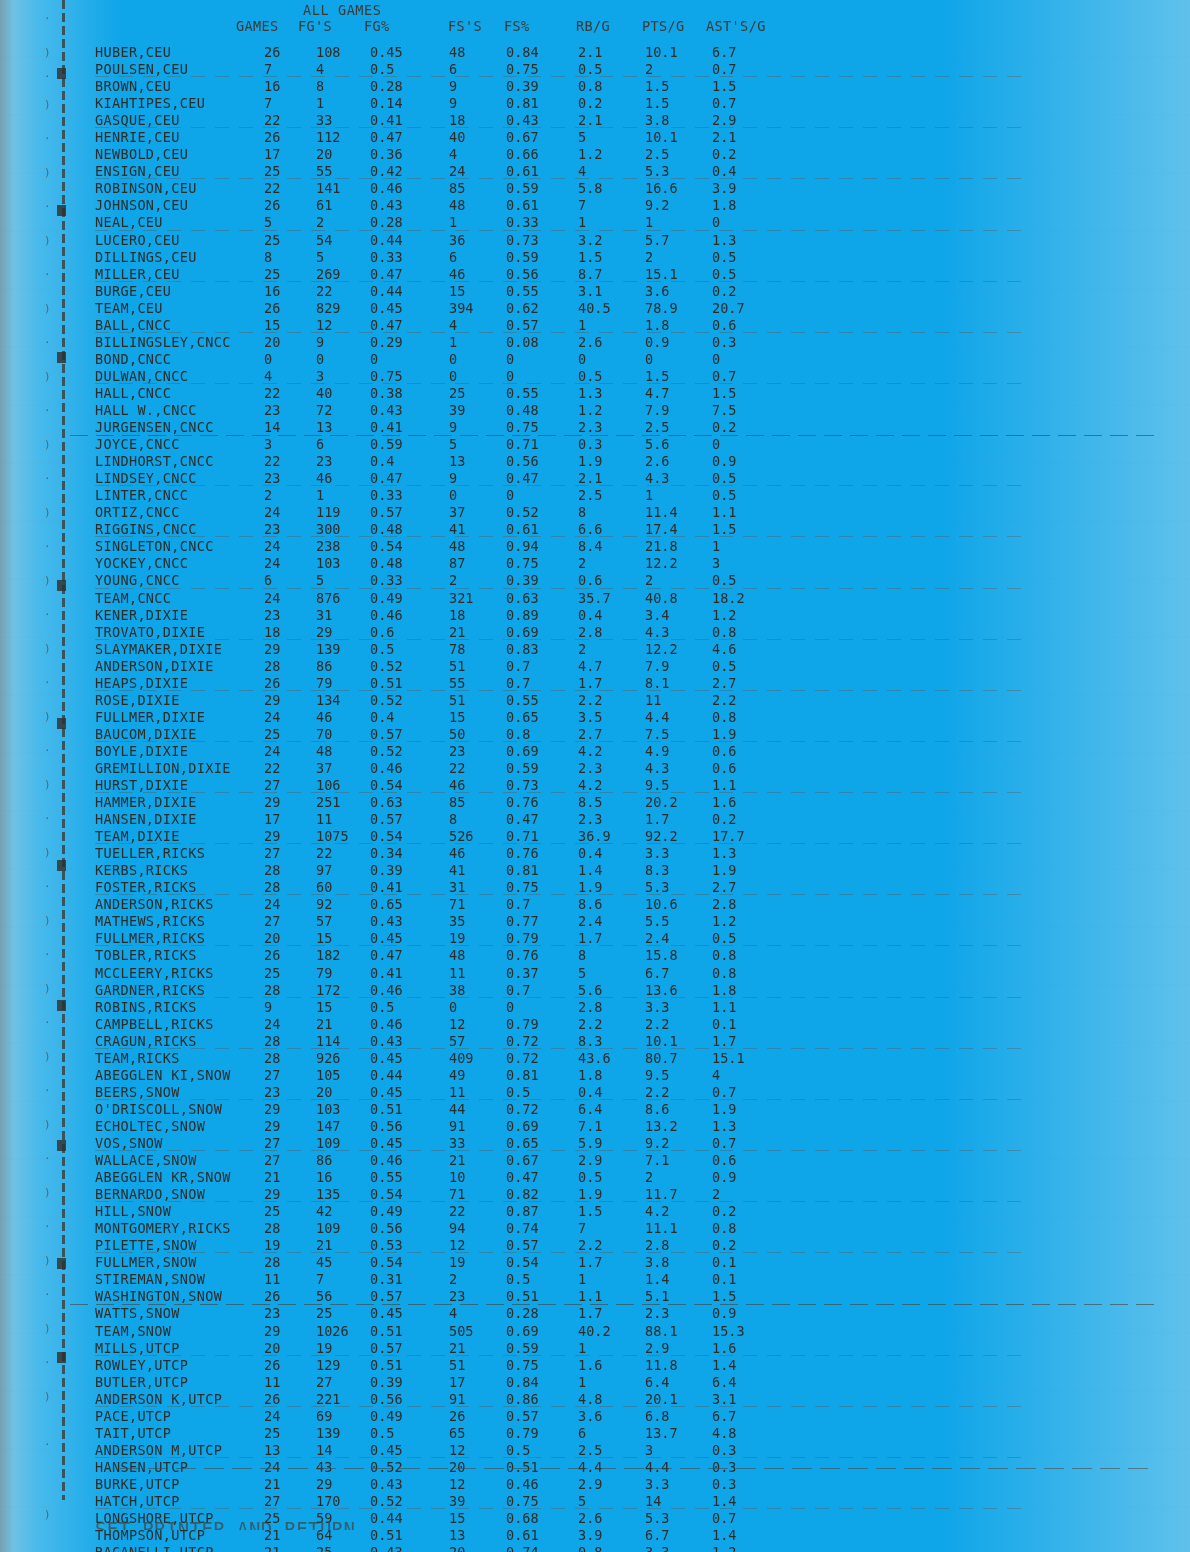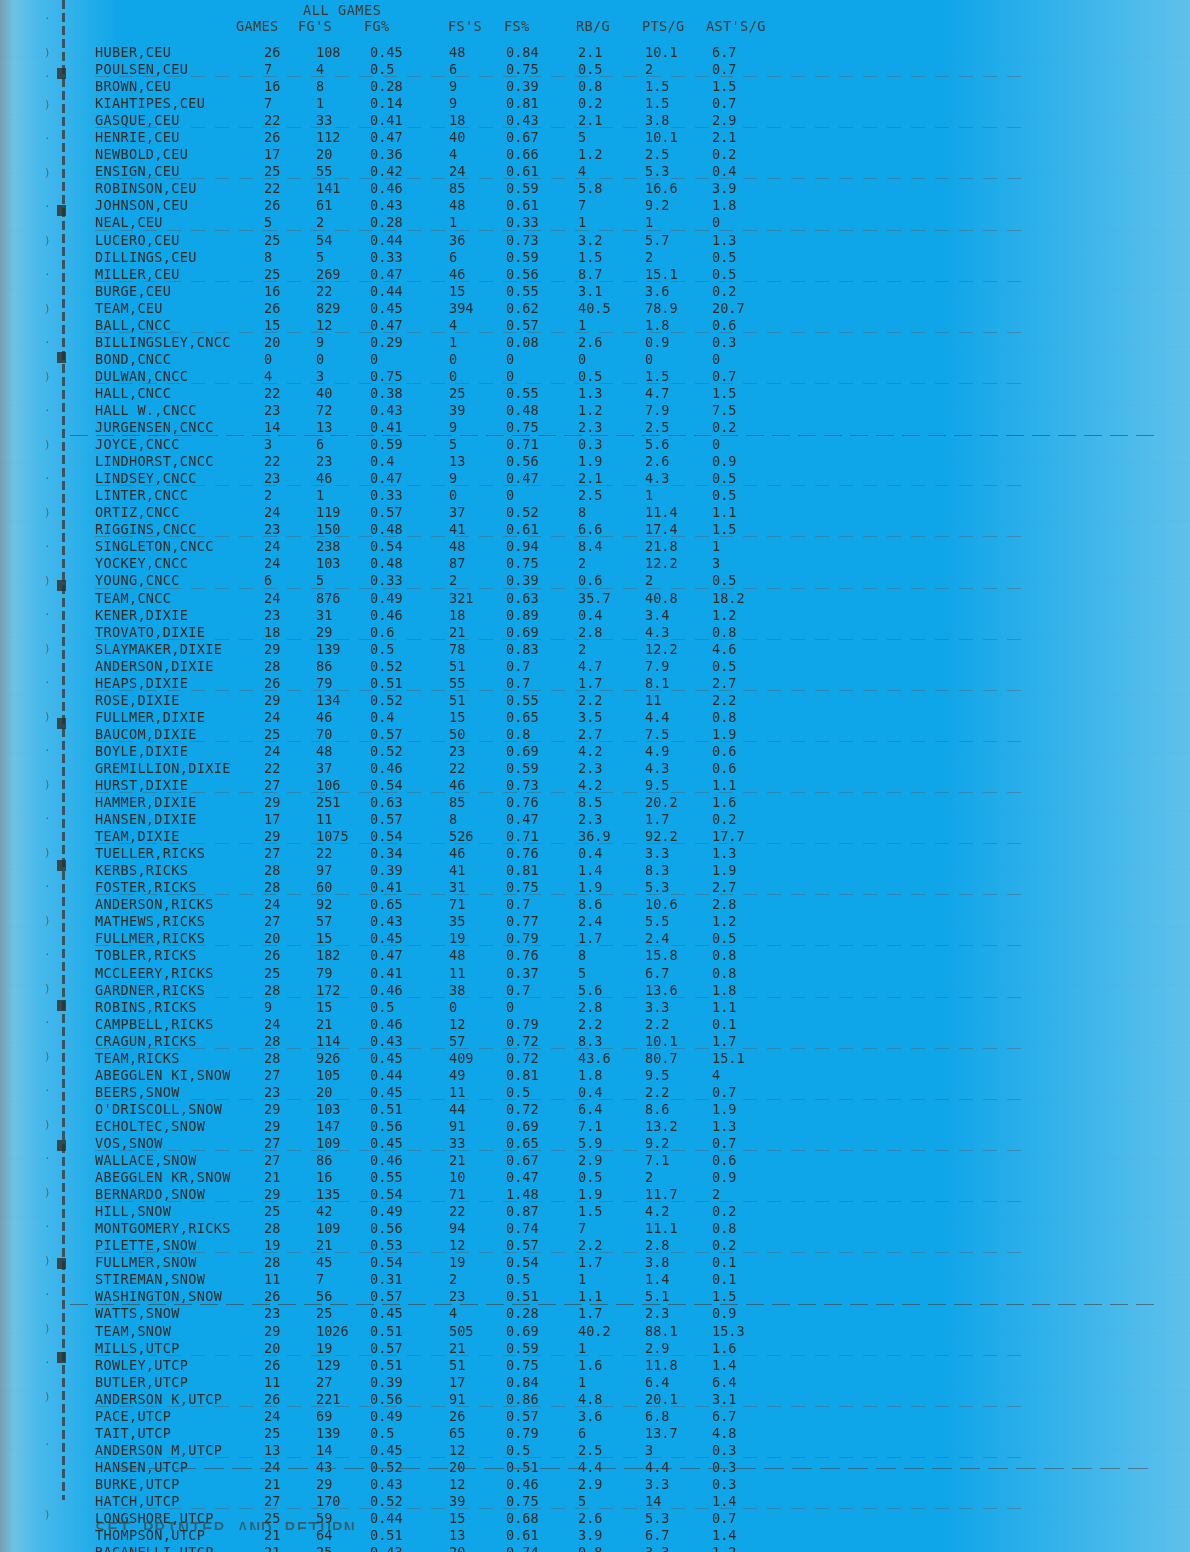--- a/index.html
+++ b/index.html
@@ -224,7 +224,7 @@
         <div class="row ruled"><span class="c-name">LINDSEY,CNCC</span><span class="c-g">23</span><span class="c-fg">46</span><span class="c-fgp">0.47</span><span class="c-fs">9</span><span class="c-fsp">0.47</span><span class="c-rb">2.1</span><span class="c-pts">4.3</span><span class="c-ast">0.5</span></div>
         <div class="row"><span class="c-name">LINTER,CNCC</span><span class="c-g">2</span><span class="c-fg">1</span><span class="c-fgp">0.33</span><span class="c-fs">0</span><span class="c-fsp">0</span><span class="c-rb">2.5</span><span class="c-pts">1</span><span class="c-ast">0.5</span></div>
         <div class="row"><span class="c-name">ORTIZ,CNCC</span><span class="c-g">24</span><span class="c-fg">119</span><span class="c-fgp">0.57</span><span class="c-fs">37</span><span class="c-fsp">0.52</span><span class="c-rb">8</span><span class="c-pts">11.4</span><span class="c-ast">1.1</span></div>
-        <div class="row ruled"><span class="c-name">RIGGINS,CNCC</span><span class="c-g">23</span><span class="c-fg">150</span><span class="c-fgp">0.48</span><span class="c-fs">41</span><span class="c-fsp">0.61</span><span class="c-rb">6.6</span><span class="c-pts">17.4</span><span class="c-ast">1.5</span></div>
+        <div class="row ruled"><span class="c-name">RIGGINS,CNCC</span><span class="c-g">23</span><span class="c-fg">300</span><span class="c-fgp">0.48</span><span class="c-fs">41</span><span class="c-fsp">0.61</span><span class="c-rb">6.6</span><span class="c-pts">17.4</span><span class="c-ast">1.5</span></div>
         <div class="row"><span class="c-name">SINGLETON,CNCC</span><span class="c-g">24</span><span class="c-fg">238</span><span class="c-fgp">0.54</span><span class="c-fs">48</span><span class="c-fsp">0.94</span><span class="c-rb">8.4</span><span class="c-pts">21.8</span><span class="c-ast">1</span></div>
         <div class="row"><span class="c-name">YOCKEY,CNCC</span><span class="c-g">24</span><span class="c-fg">103</span><span class="c-fgp">0.48</span><span class="c-fs">87</span><span class="c-fsp">0.75</span><span class="c-rb">2</span><span class="c-pts">12.2</span><span class="c-ast">3</span></div>
         <div class="row ruled"><span class="c-name">YOUNG,CNCC</span><span class="c-g">6</span><span class="c-fg">5</span><span class="c-fgp">0.33</span><span class="c-fs">2</span><span class="c-fsp">0.39</span><span class="c-rb">0.6</span><span class="c-pts">2</span><span class="c-ast">0.5</span></div>

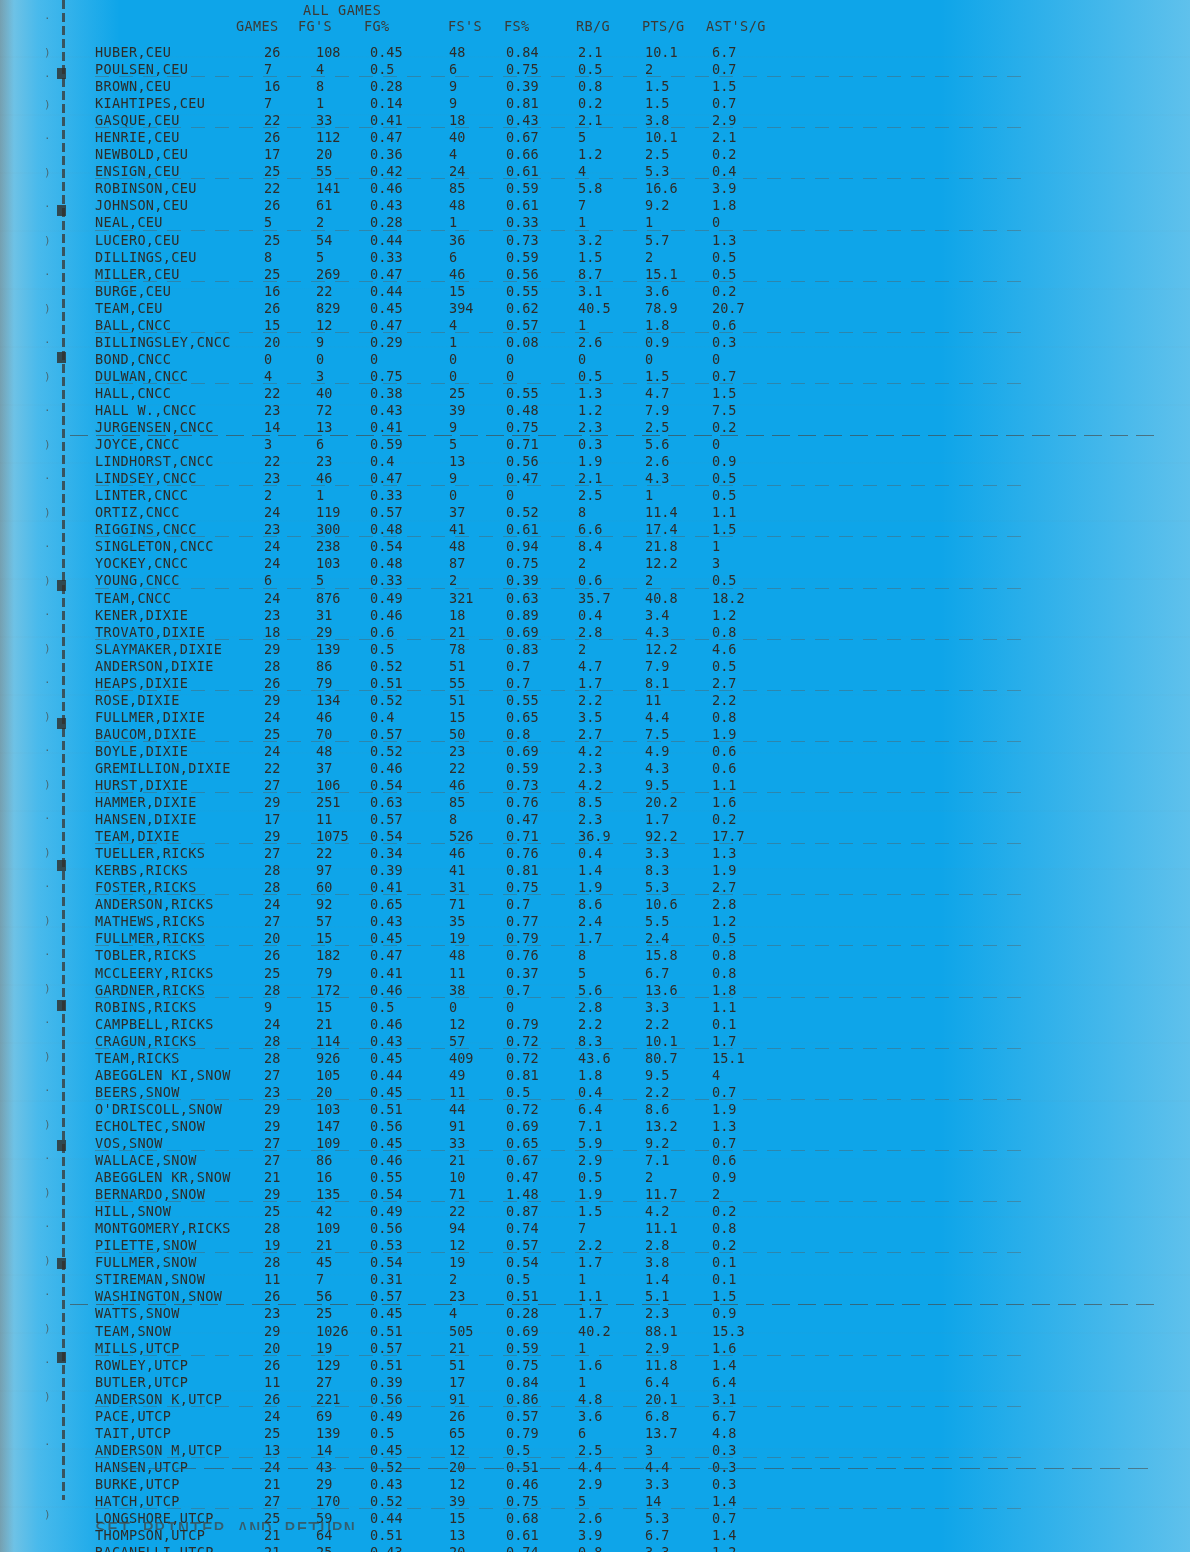--- a/index.html
+++ b/index.html
@@ -263,7 +263,7 @@
         <div class="row ruled"><span class="c-name">VOS,SNOW</span><span class="c-g">27</span><span class="c-fg">109</span><span class="c-fgp">0.45</span><span class="c-fs">33</span><span class="c-fsp">0.65</span><span class="c-rb">5.9</span><span class="c-pts">9.2</span><span class="c-ast">0.7</span></div>
         <div class="row"><span class="c-name">WALLACE,SNOW</span><span class="c-g">27</span><span class="c-fg">86</span><span class="c-fgp">0.46</span><span class="c-fs">21</span><span class="c-fsp">0.67</span><span class="c-rb">2.9</span><span class="c-pts">7.1</span><span class="c-ast">0.6</span></div>
         <div class="row"><span class="c-name">ABEGGLEN KR,SNOW</span><span class="c-g">21</span><span class="c-fg">16</span><span class="c-fgp">0.55</span><span class="c-fs">10</span><span class="c-fsp">0.47</span><span class="c-rb">0.5</span><span class="c-pts">2</span><span class="c-ast">0.9</span></div>
-        <div class="row ruled"><span class="c-name">BERNARDO,SNOW</span><span class="c-g">29</span><span class="c-fg">135</span><span class="c-fgp">0.54</span><span class="c-fs">71</span><span class="c-fsp">1.48</span><span class="c-rb">1.9</span><span class="c-pts">11.7</span><span class="c-ast">2</span></div>
+        <div class="row ruled"><span class="c-name">BERNARDO,SNOW</span><span class="c-g">29</span><span class="c-fg">135</span><span class="c-fgp">0.54</span><span class="c-fs">71</span><span class="c-fsp">0.82</span><span class="c-rb">1.9</span><span class="c-pts">11.7</span><span class="c-ast">2</span></div>
         <div class="row"><span class="c-name">HILL,SNOW</span><span class="c-g">25</span><span class="c-fg">42</span><span class="c-fgp">0.49</span><span class="c-fs">22</span><span class="c-fsp">0.87</span><span class="c-rb">1.5</span><span class="c-pts">4.2</span><span class="c-ast">0.2</span></div>
         <div class="row"><span class="c-name">MONTGOMERY,RICKS</span><span class="c-g">28</span><span class="c-fg">109</span><span class="c-fgp">0.56</span><span class="c-fs">94</span><span class="c-fsp">0.74</span><span class="c-rb">7</span><span class="c-pts">11.1</span><span class="c-ast">0.8</span></div>
         <div class="row ruled"><span class="c-name">PILETTE,SNOW</span><span class="c-g">19</span><span class="c-fg">21</span><span class="c-fgp">0.53</span><span class="c-fs">12</span><span class="c-fsp">0.57</span><span class="c-rb">2.2</span><span class="c-pts">2.8</span><span class="c-ast">0.2</span></div>

